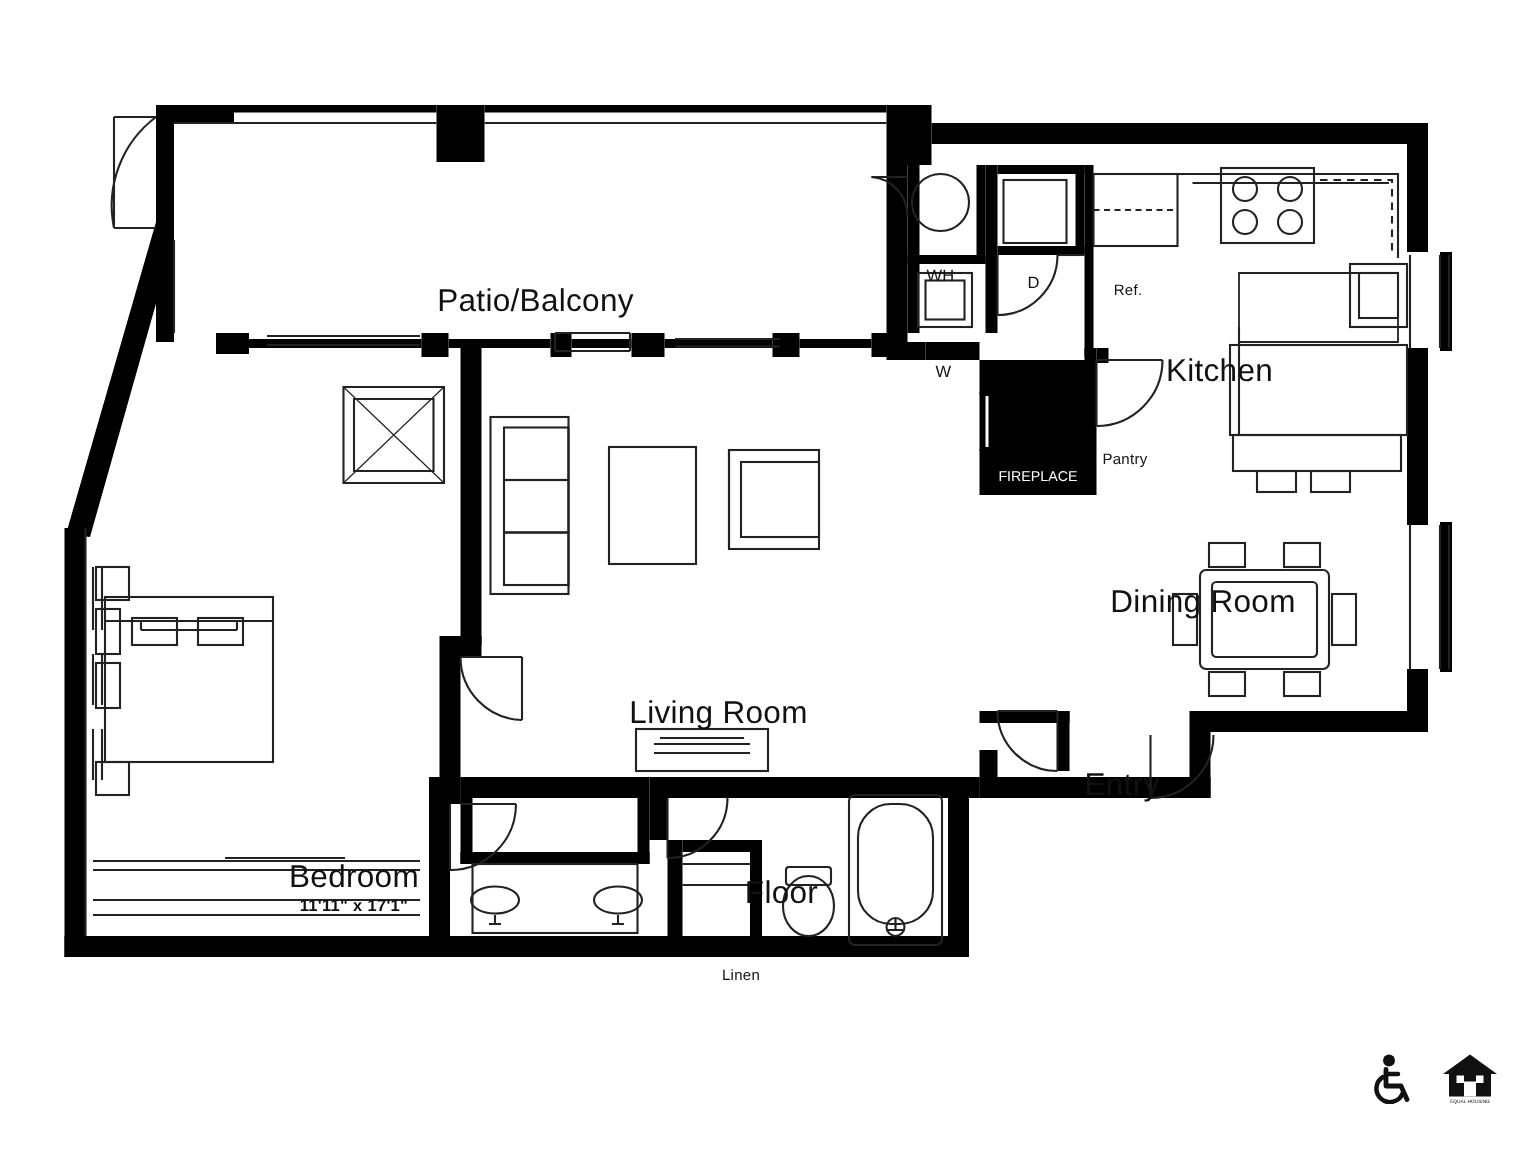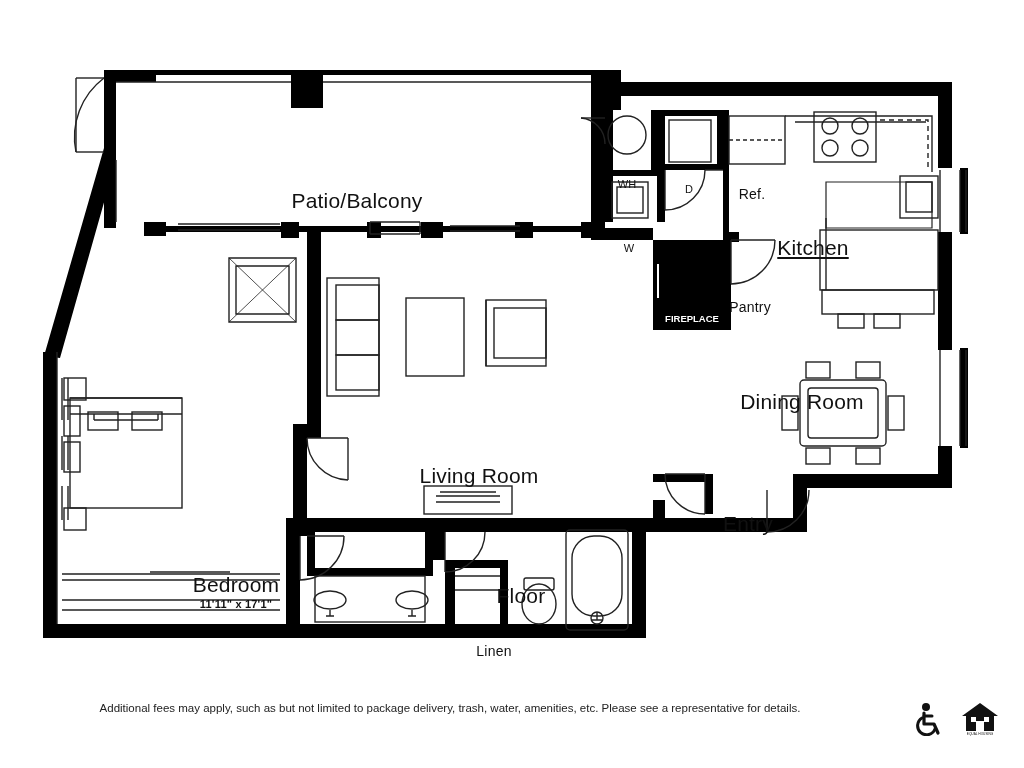--- a/index.html
+++ b/index.html
@@ -39,7 +39,7 @@
   }
   .room-label.lg { font-size: 21px; }
   .room-label.sm { font-size: 11px; }
-  .room-label.xs { font-size: 14px; }
+  .room-label.xs { font-size: 10px; }
   .room-label.dim { font-size: 11px; font-weight: bold; }
   .fireplace-label {
     position: absolute;

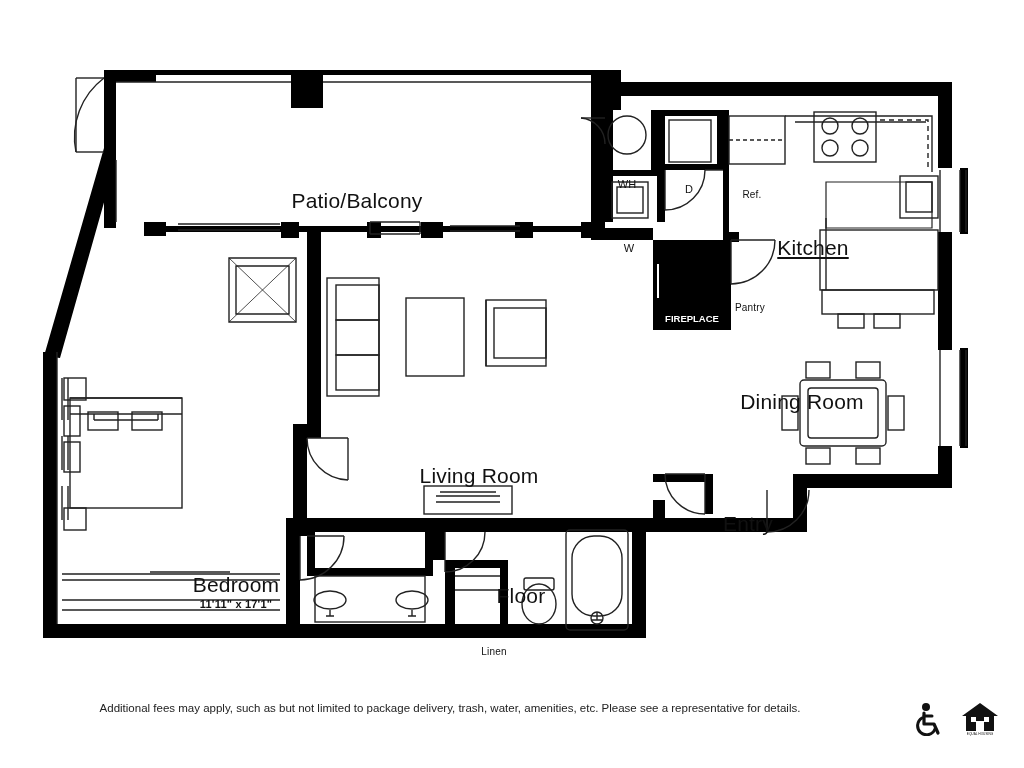--- a/index.html
+++ b/index.html
@@ -319,7 +319,7 @@
   </svg>
 
   <div class="room-label lg" style="left:357px; top:153px;">Patio/Balcony</div>
-  <div class="room-label lg" style="left:813px; top:200px;text-decoration:underline;">Kitchen</div>
+  <div class="room-label lg" style="left:813px; top:200px;">Kitchen</div>
   <div class="room-label lg" style="left:802px; top:354px;">Dining Room</div>
   <div class="room-label lg" style="left:479px; top:428px;">Living Room</div>
   <div class="room-label lg" style="left:748px; top:476px;">Entry</div>

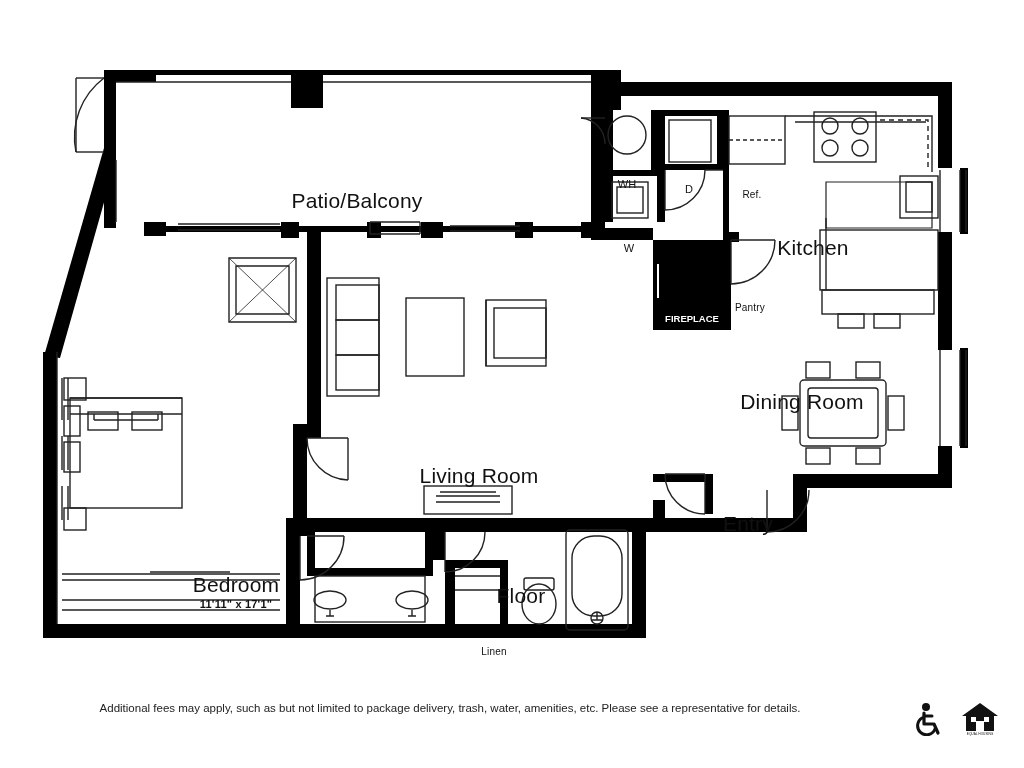--- a/index.html
+++ b/index.html
@@ -45,7 +45,7 @@
     position: absolute;
     transform: translate(-50%, -50%);
     font-size: 9.5px;
-    font-weight: bold;
+    font-weight: normal;
     color: #ffffff;
     font-family: "Liberation Sans", sans-serif;
     white-space: nowrap;

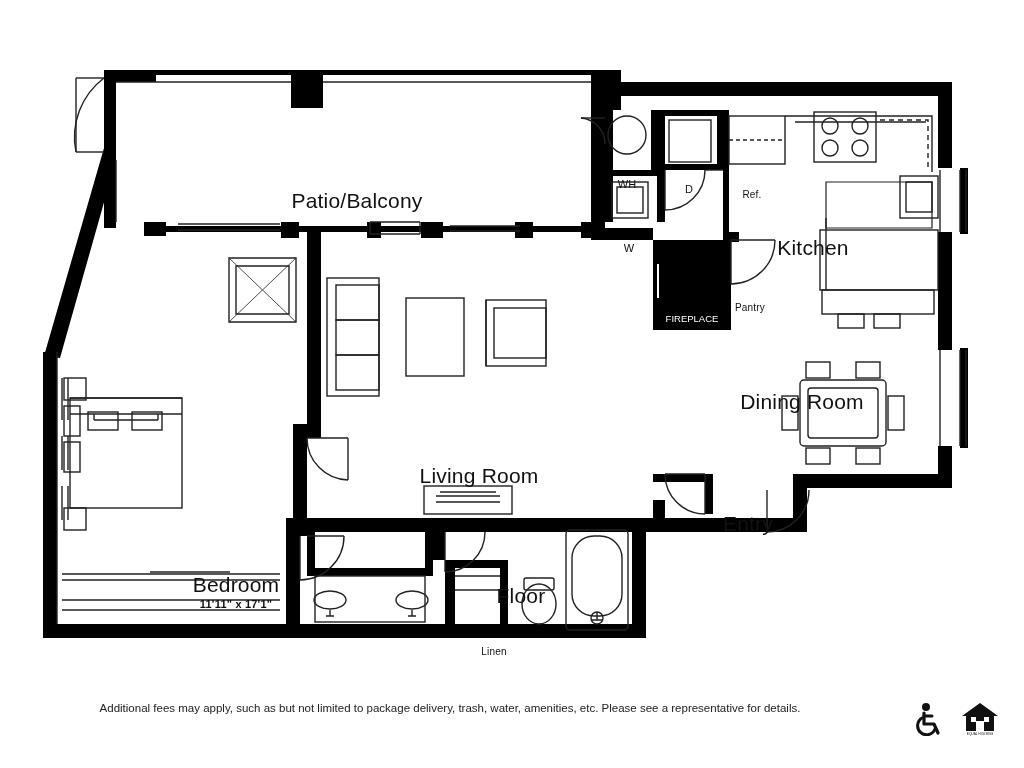--- a/index.html
+++ b/index.html
@@ -338,7 +338,6 @@
   <div class="fireplace-label" style="left:692px; top:318px;">FIREPLACE</div>
 
   <div class="disclaimer">
-    <div>Additional fees may apply, such as but not limited to package delivery, trash, water, amenities, etc. Please see a representative for details.</div>
   </div>
 
   <div class="badges">

